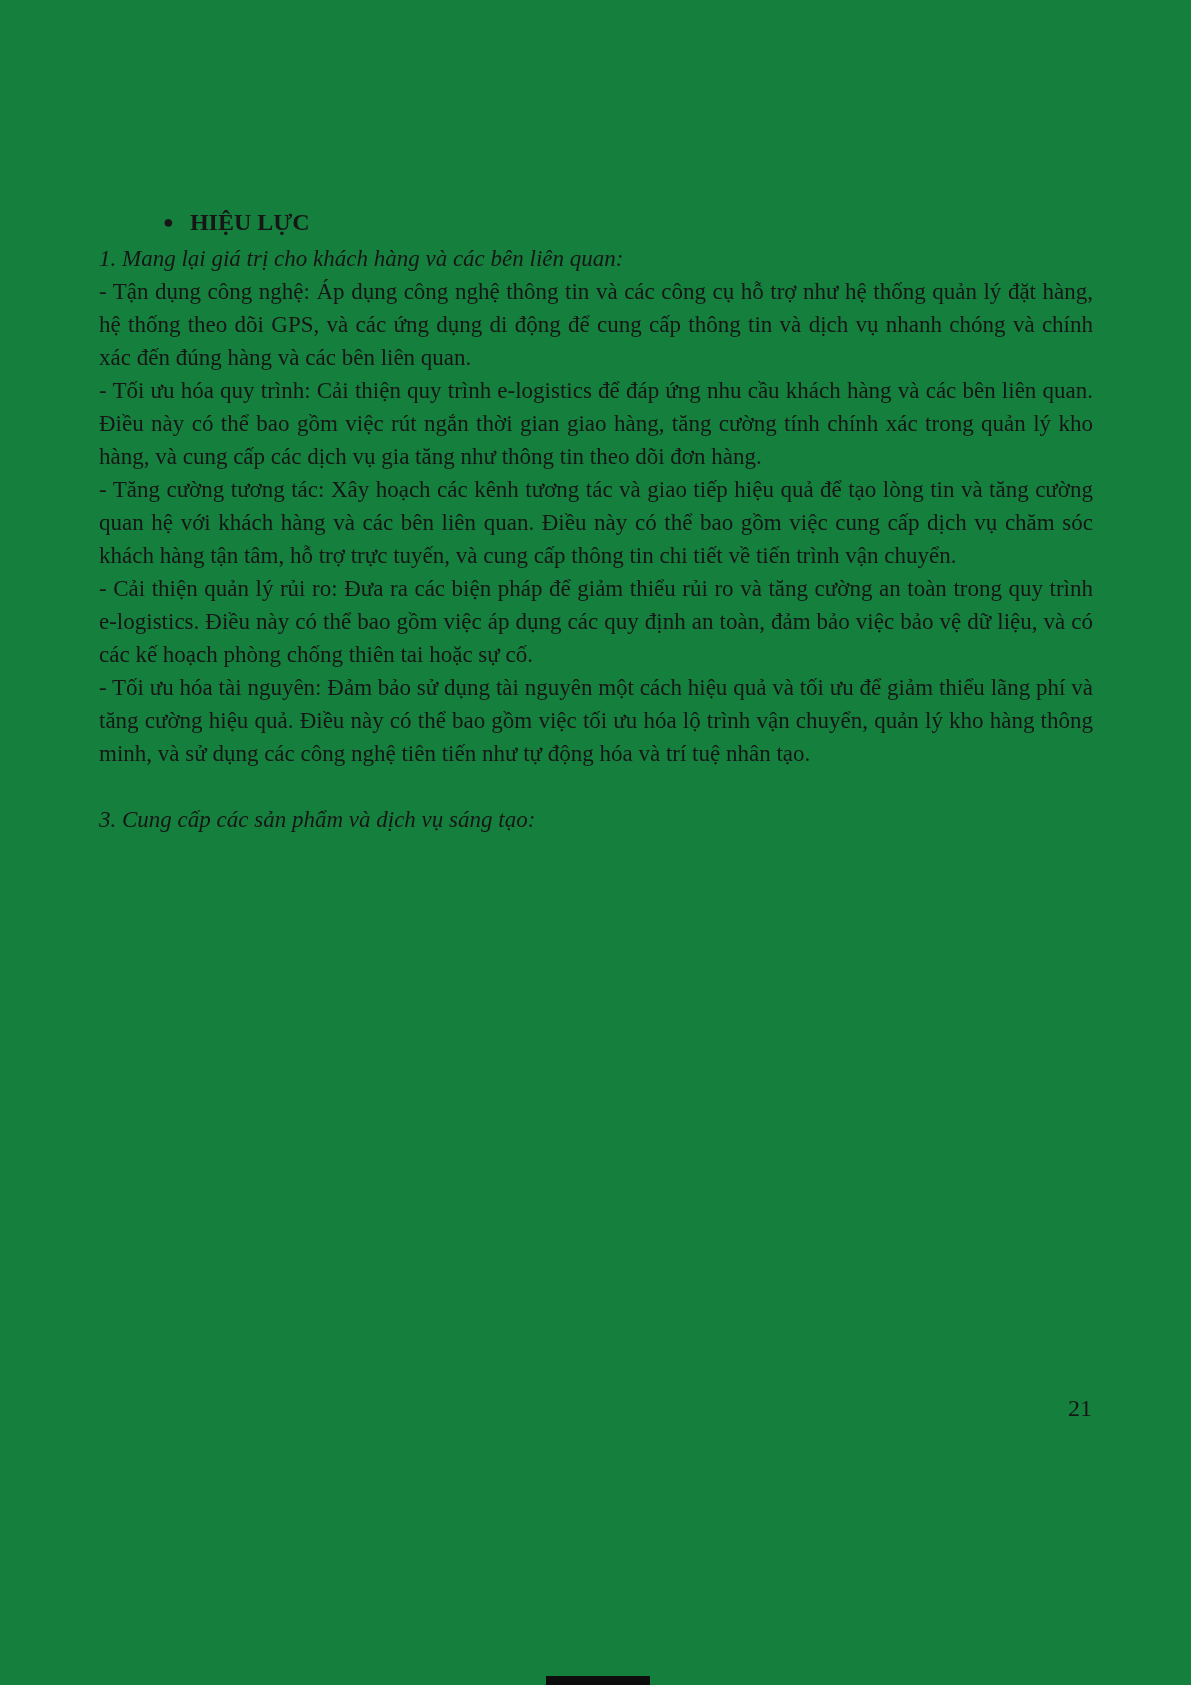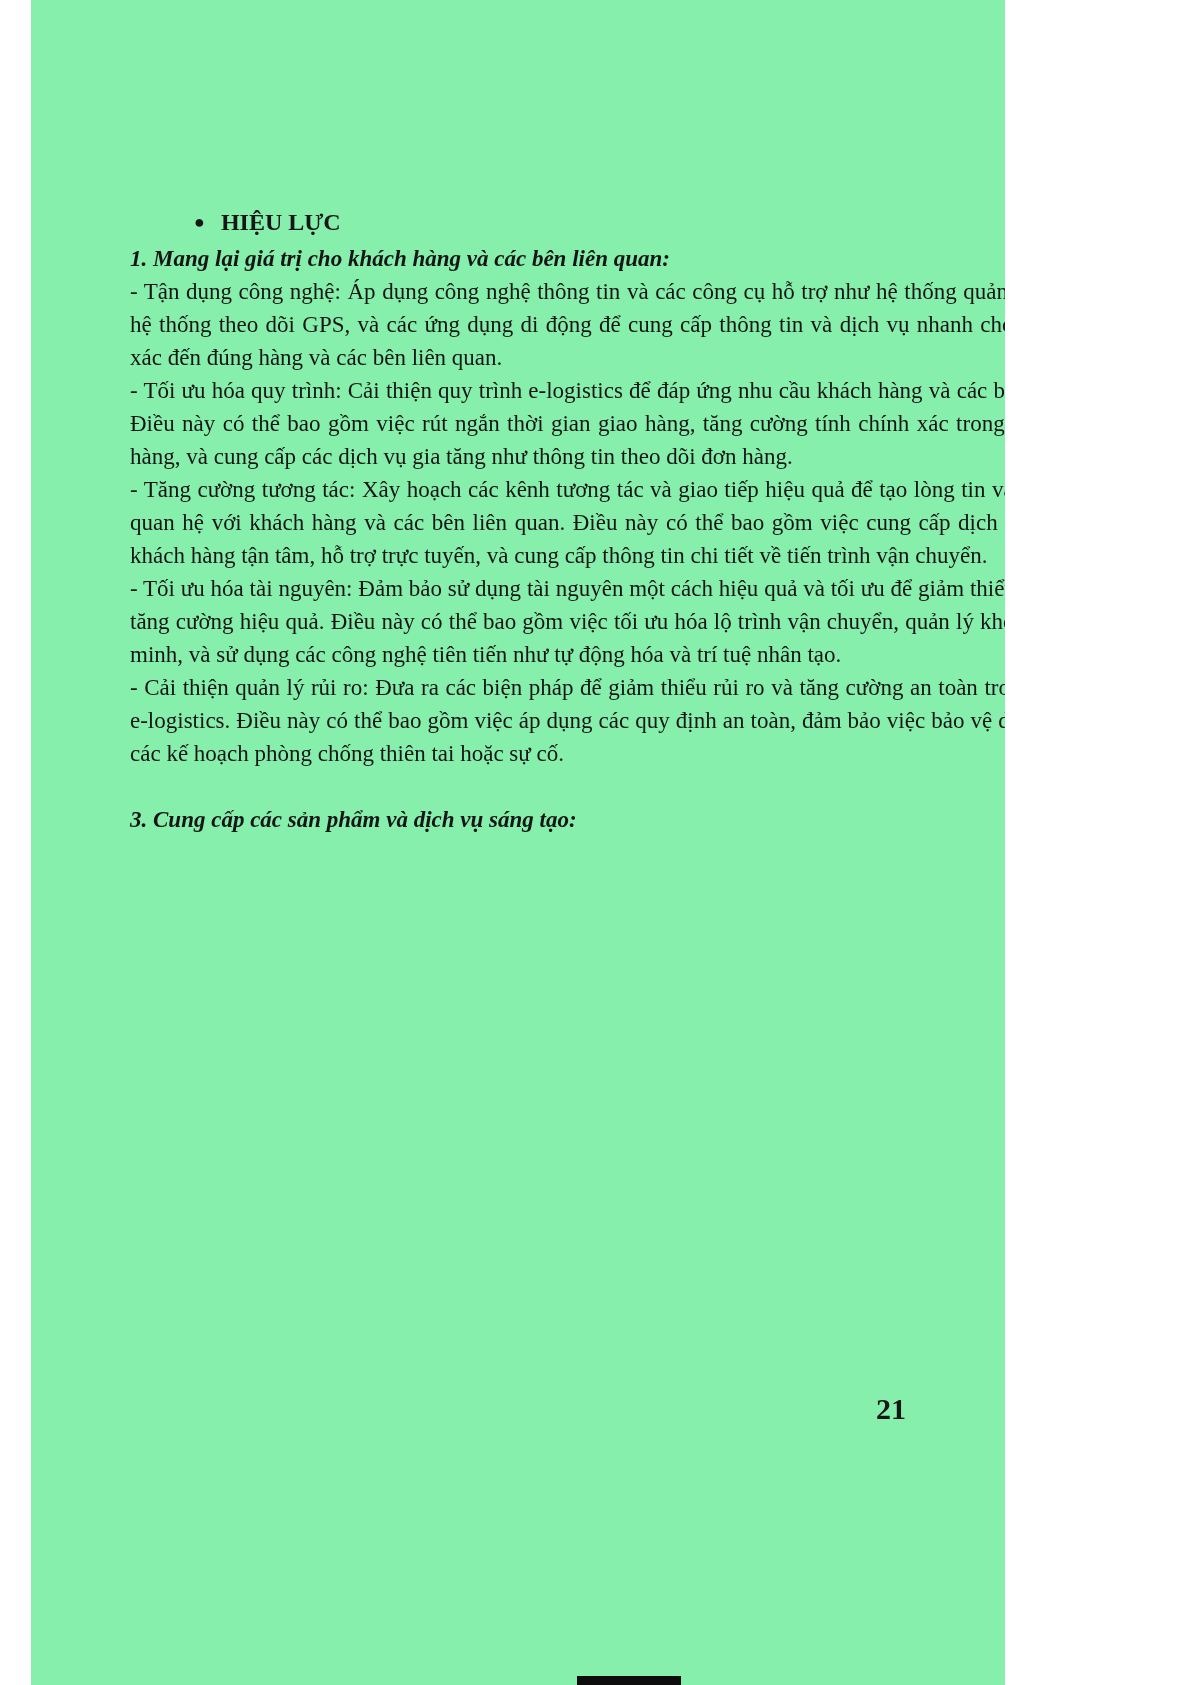--- a/index.html
+++ b/index.html
@@ -6,13 +6,12 @@
   html, body { background: #ffffff; }
   .page {
     position: relative;
-    width: 974px;
+    width: 1191px;
     height: 1685px;
-    background: #86efac;
+    background: #15803d;
     font-family: "Liberation Serif", "DejaVu Serif", serif;
     color: #161616;
     overflow: hidden;
-    margin-left: 31px;
   }
   .content {
     position: absolute;

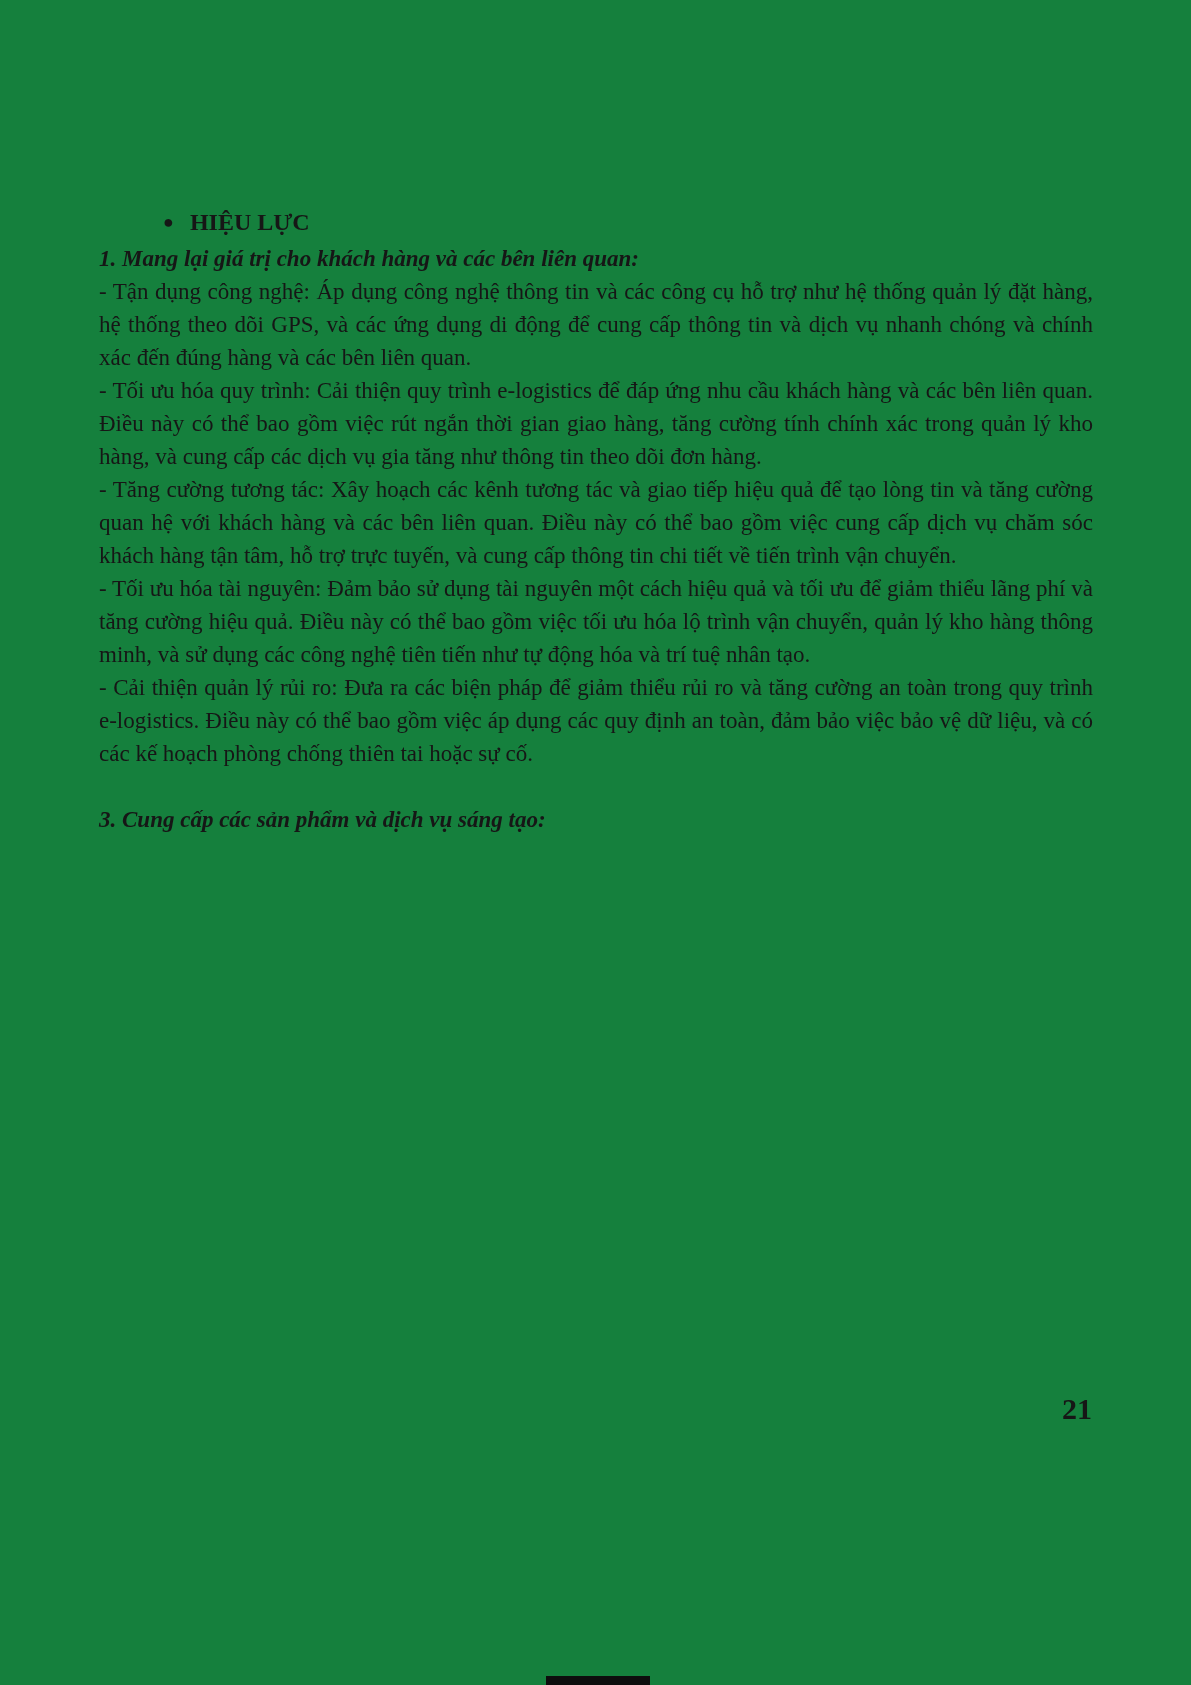--- a/index.html
+++ b/index.html
@@ -40,7 +40,6 @@
   .italic-heading {
     font-style: italic;
     text-align: left;
-    font-weight: bold;
   }
   .gap-before { margin-top: 33px; }
   .page-number {

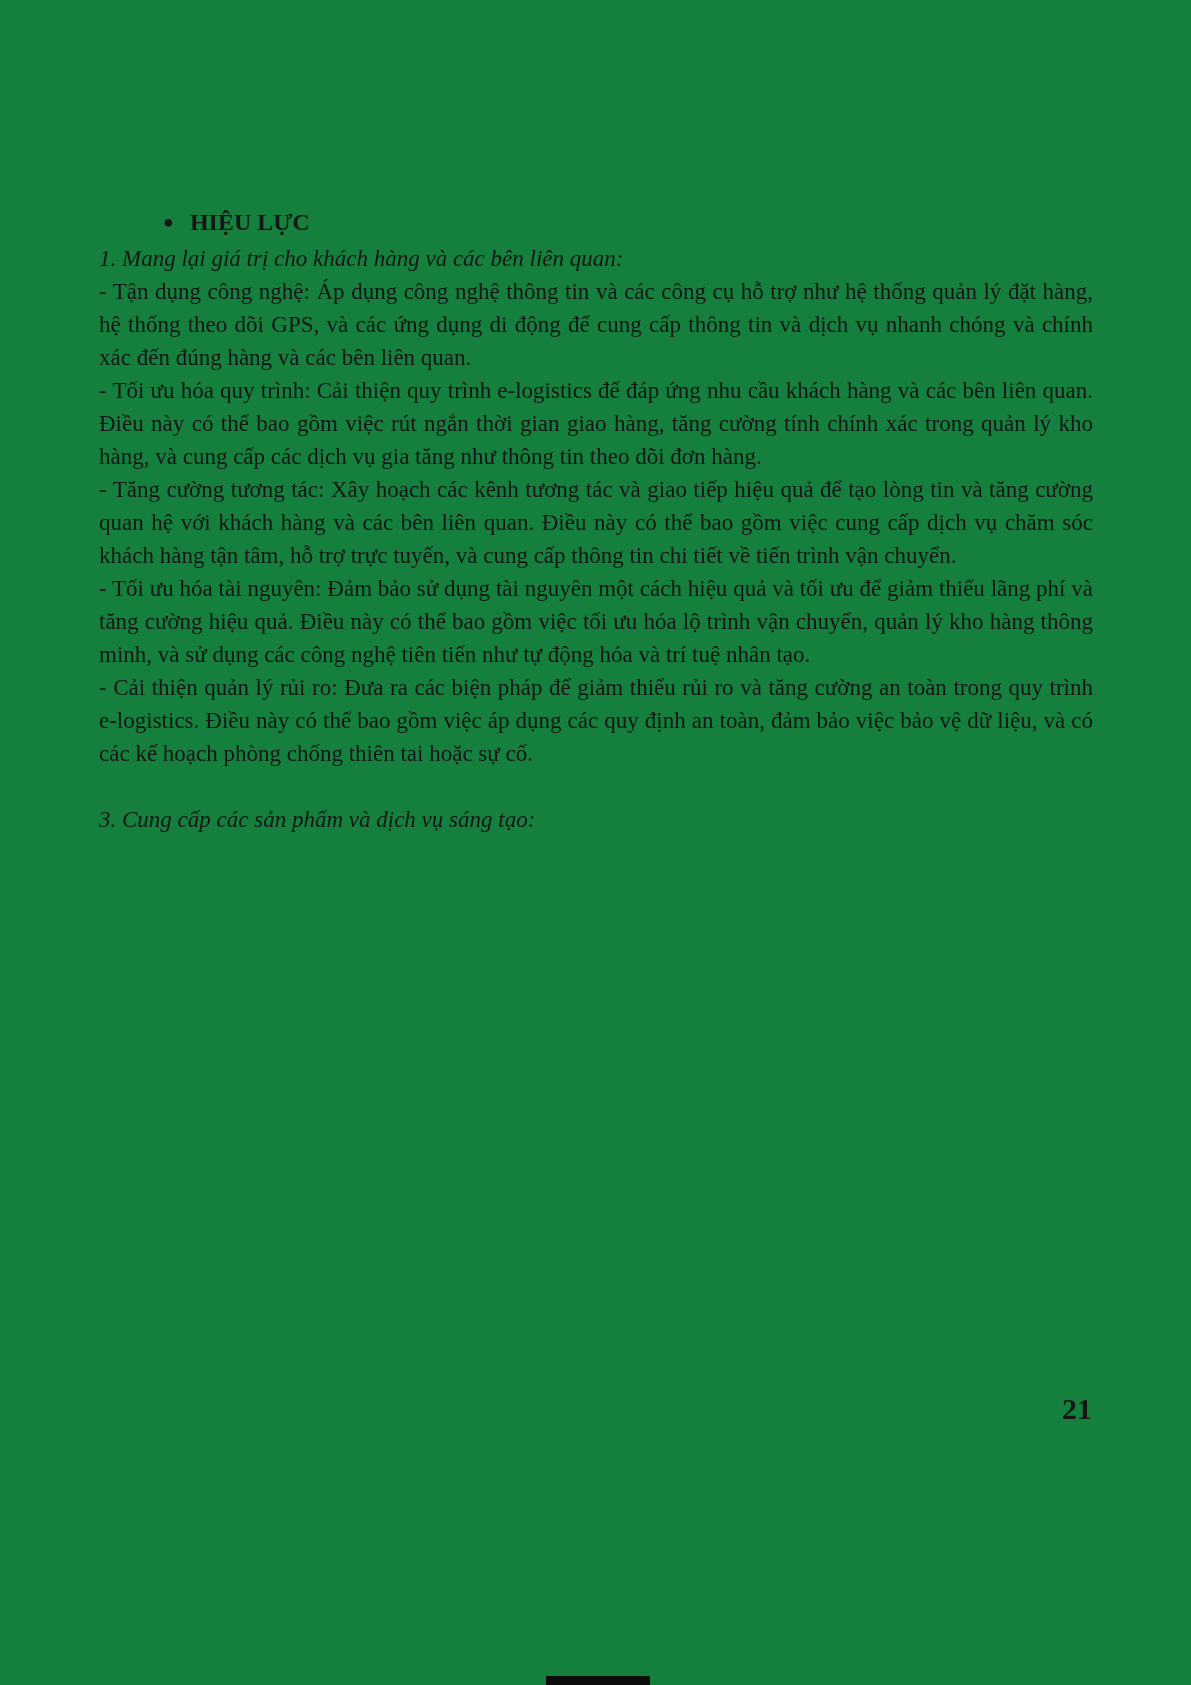--- a/index.html
+++ b/index.html
@@ -80,9 +80,9 @@
 
 
 
+    <p class="para">- Cải thiện quản lý rủi ro: Đưa ra các biện pháp để giảm thiểu rủi ro và tăng cường an toàn trong quy trình e-logistics. Điều này có thể bao gồm việc áp dụng các quy định an toàn, đảm bảo việc bảo vệ dữ liệu, và có các kế hoạch phòng chống thiên tai hoặc sự cố.</p>
+
     <p class="para">- Tối ưu hóa tài nguyên: Đảm bảo sử dụng tài nguyên một cách hiệu quả và tối ưu để giảm thiểu lãng phí và tăng cường hiệu quả. Điều này có thể bao gồm việc tối ưu hóa lộ trình vận chuyển, quản lý kho hàng thông minh, và sử dụng các công nghệ tiên tiến như tự động hóa và trí tuệ nhân tạo.</p>
-
-    <p class="para">- Cải thiện quản lý rủi ro: Đưa ra các biện pháp để giảm thiểu rủi ro và tăng cường an toàn trong quy trình e-logistics. Điều này có thể bao gồm việc áp dụng các quy định an toàn, đảm bảo việc bảo vệ dữ liệu, và có các kế hoạch phòng chống thiên tai hoặc sự cố.</p>
 
     <p class="italic-heading gap-before">3. Cung cấp các sản phẩm và dịch vụ sáng tạo:</p>
 

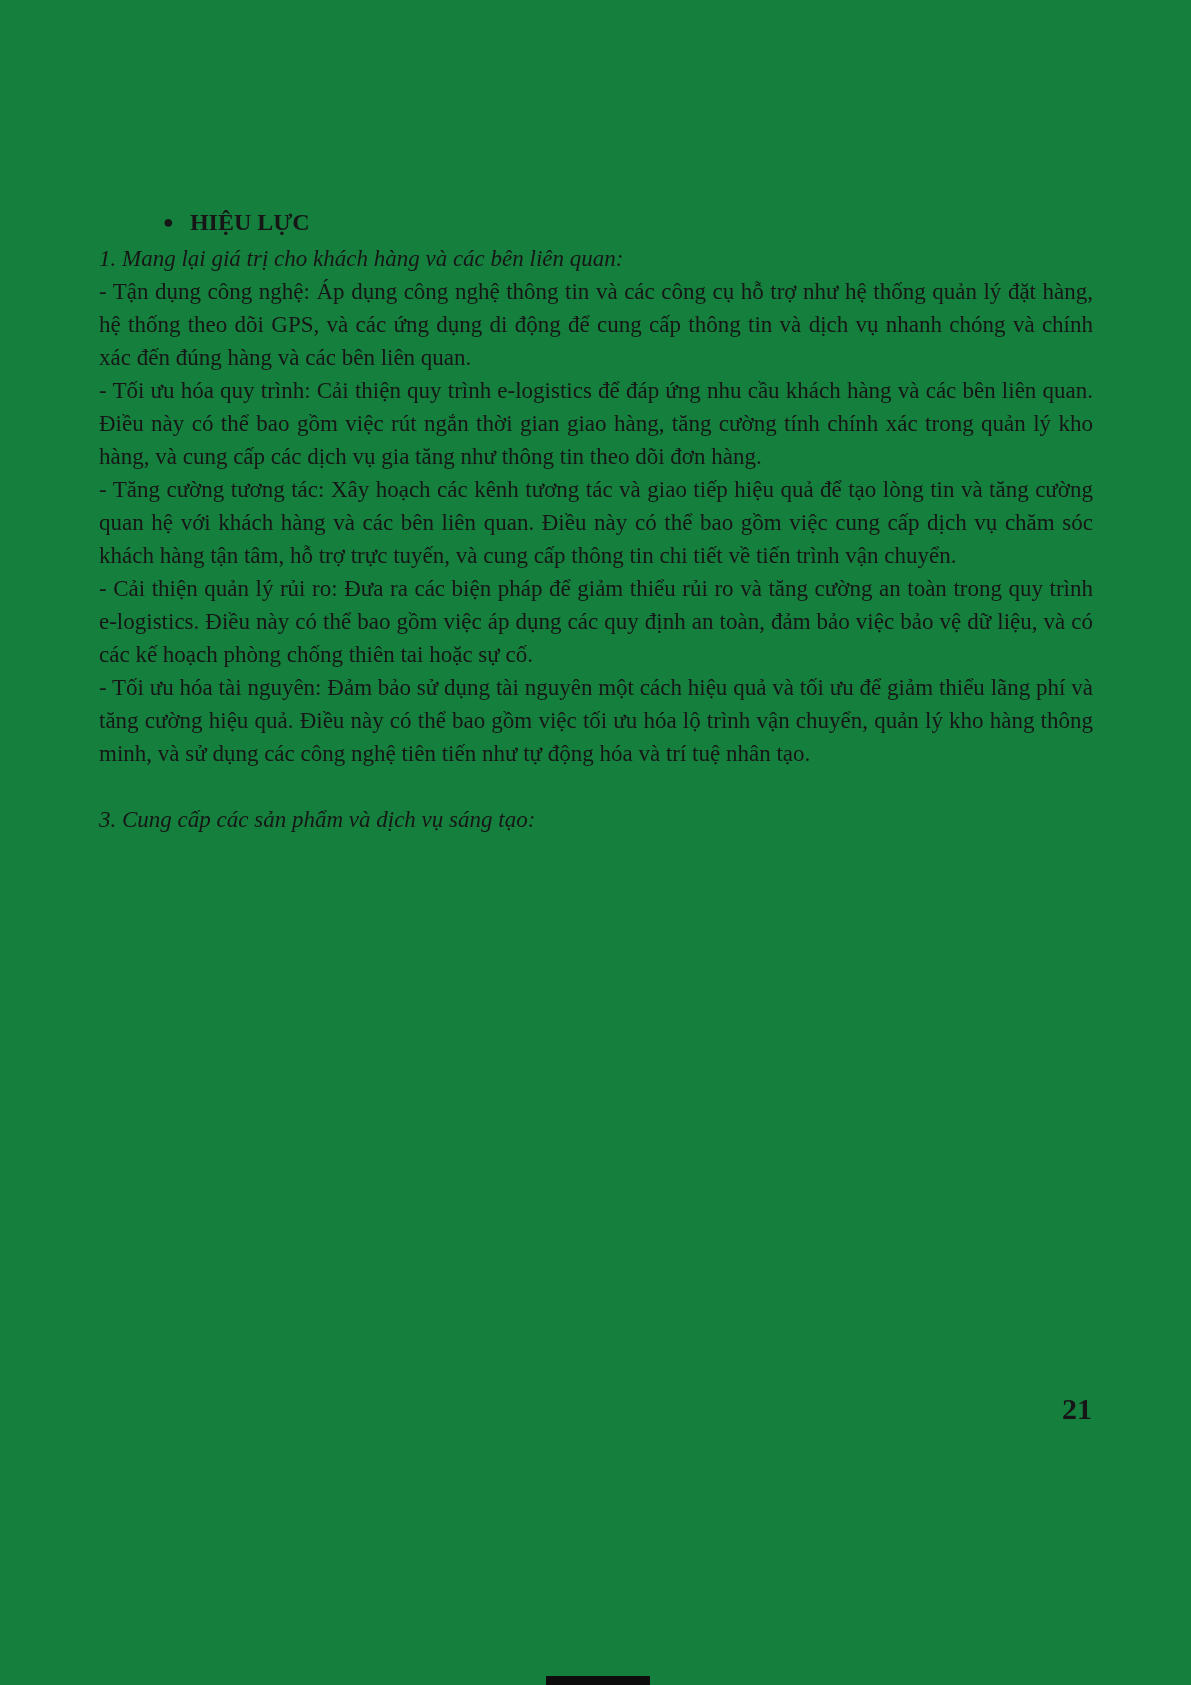--- a/index.html
+++ b/index.html
@@ -46,9 +46,8 @@
     position: absolute;
     top: 1392px;
     right: 99px;
-    font-size: 30px;
+    font-size: 24px;
     line-height: 33px;
-    font-weight: bold;
   }
   .bottom-artifact {
     position: absolute;

